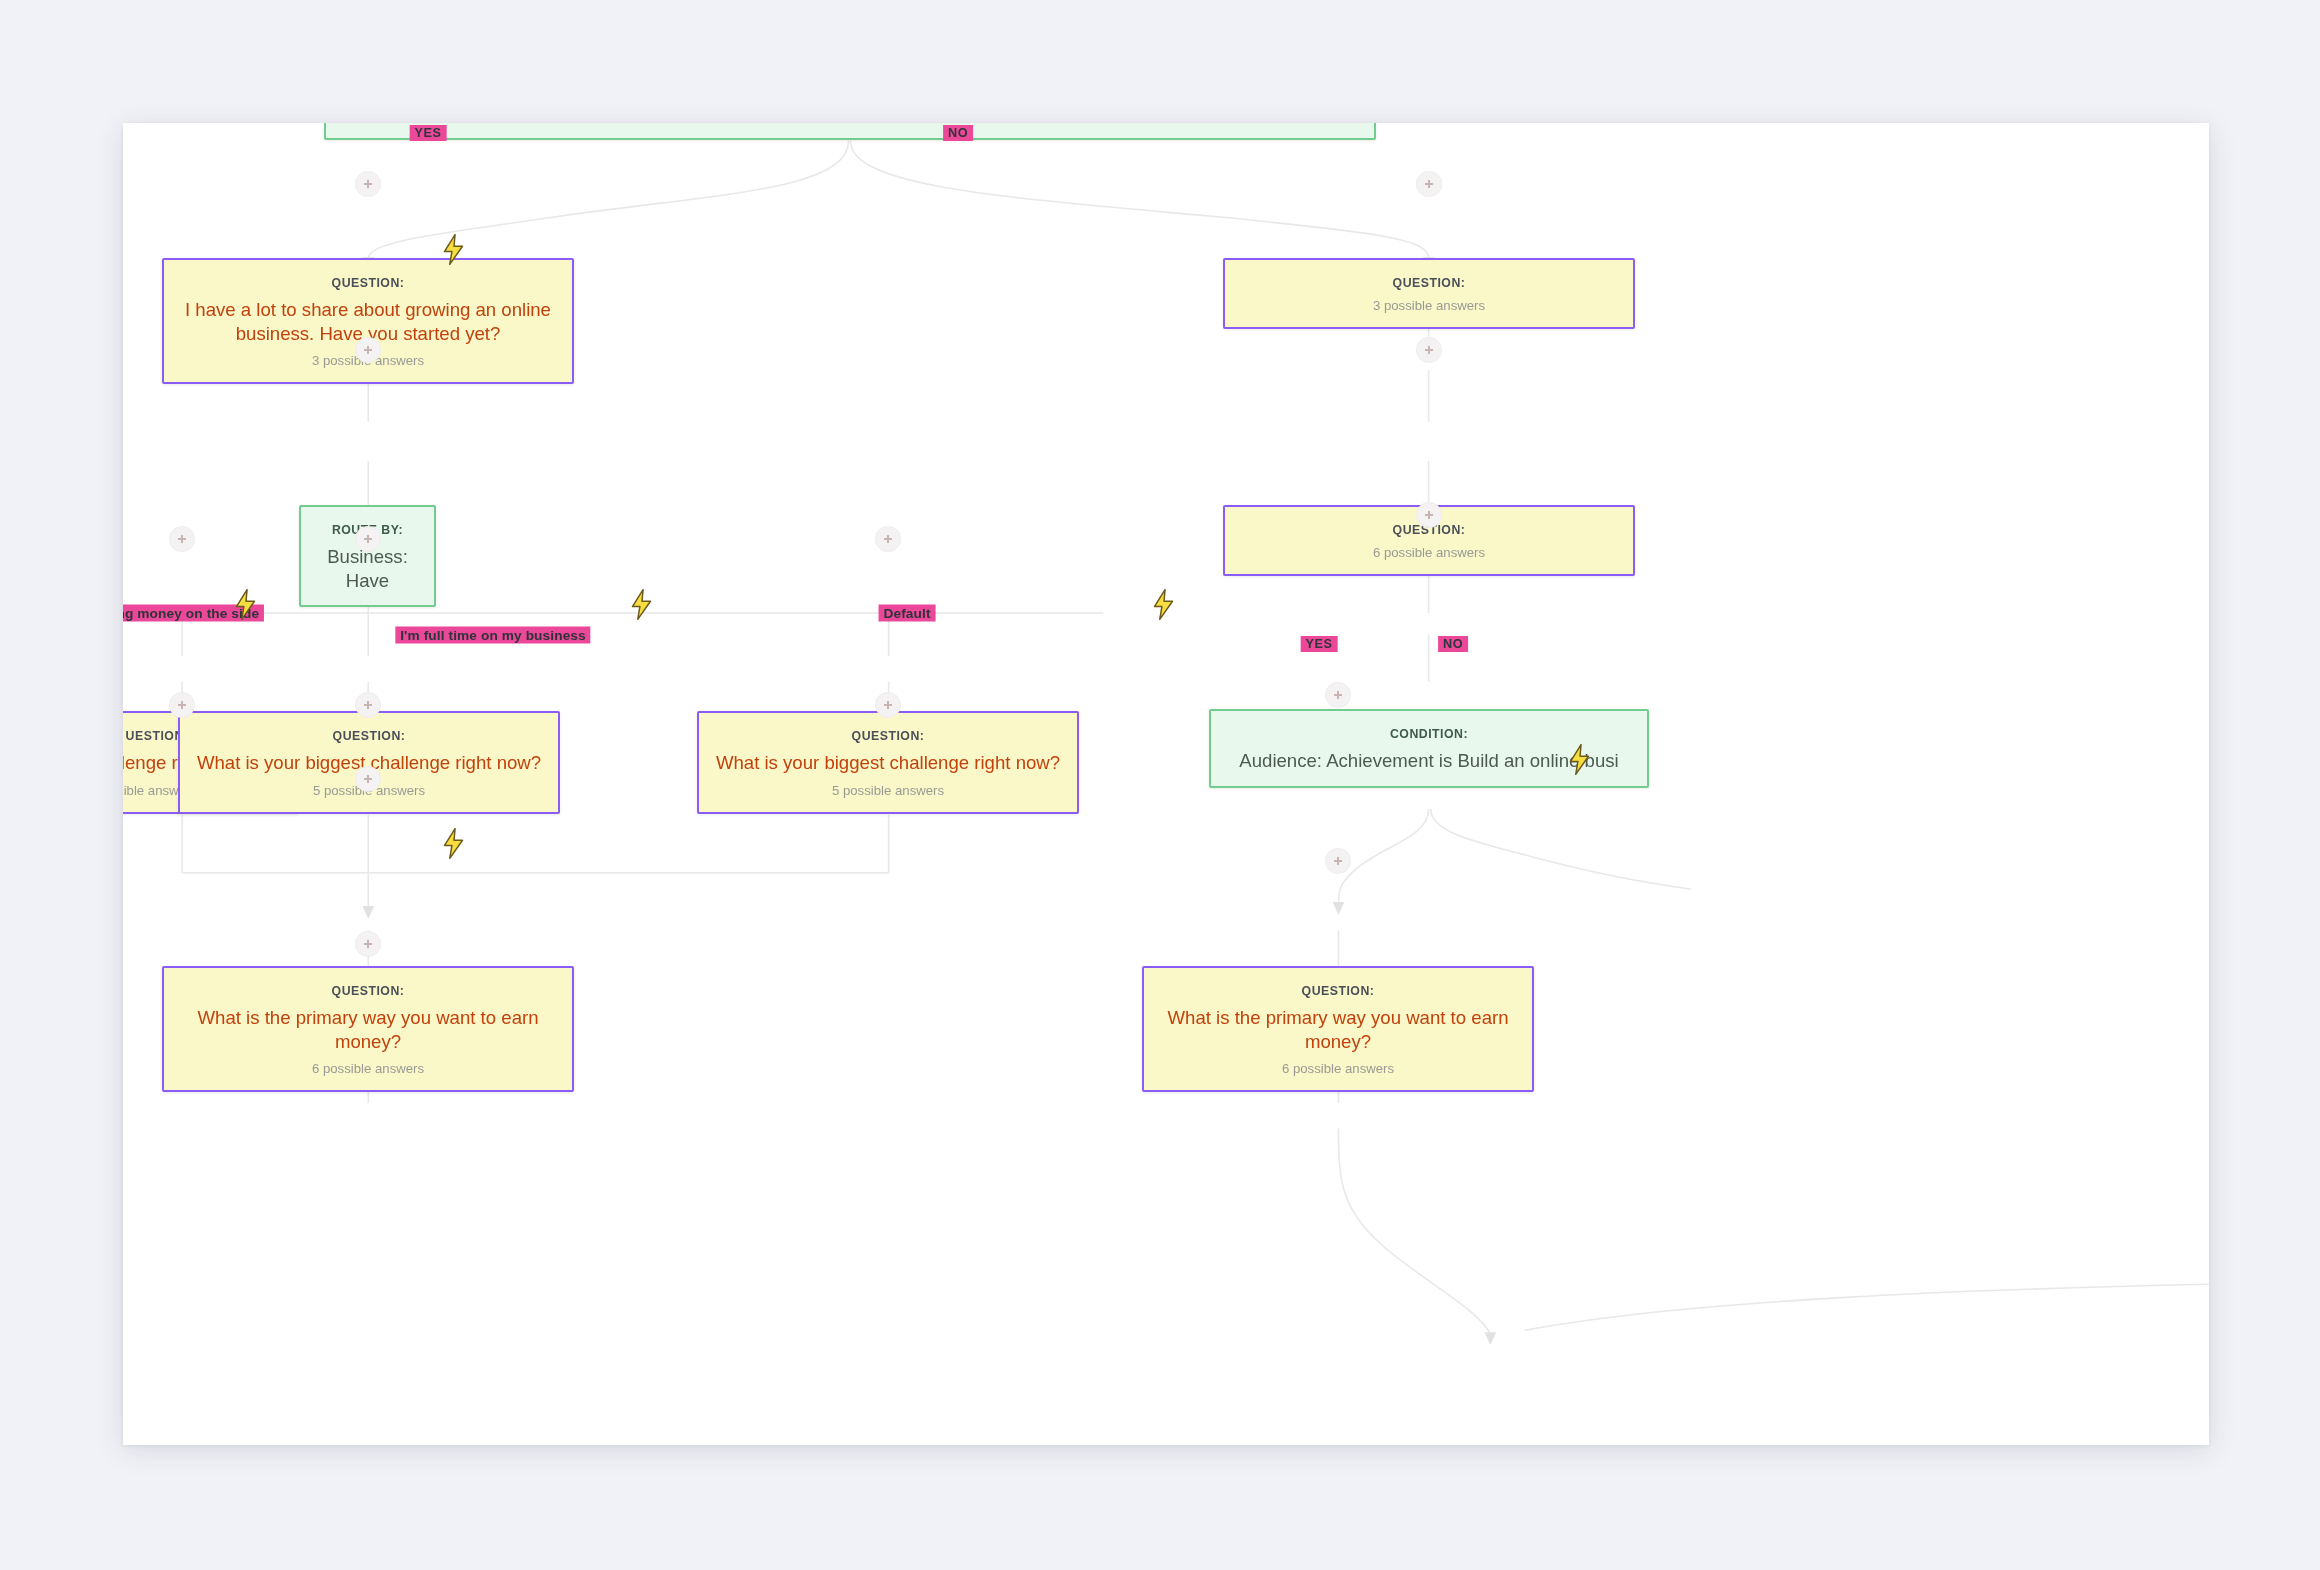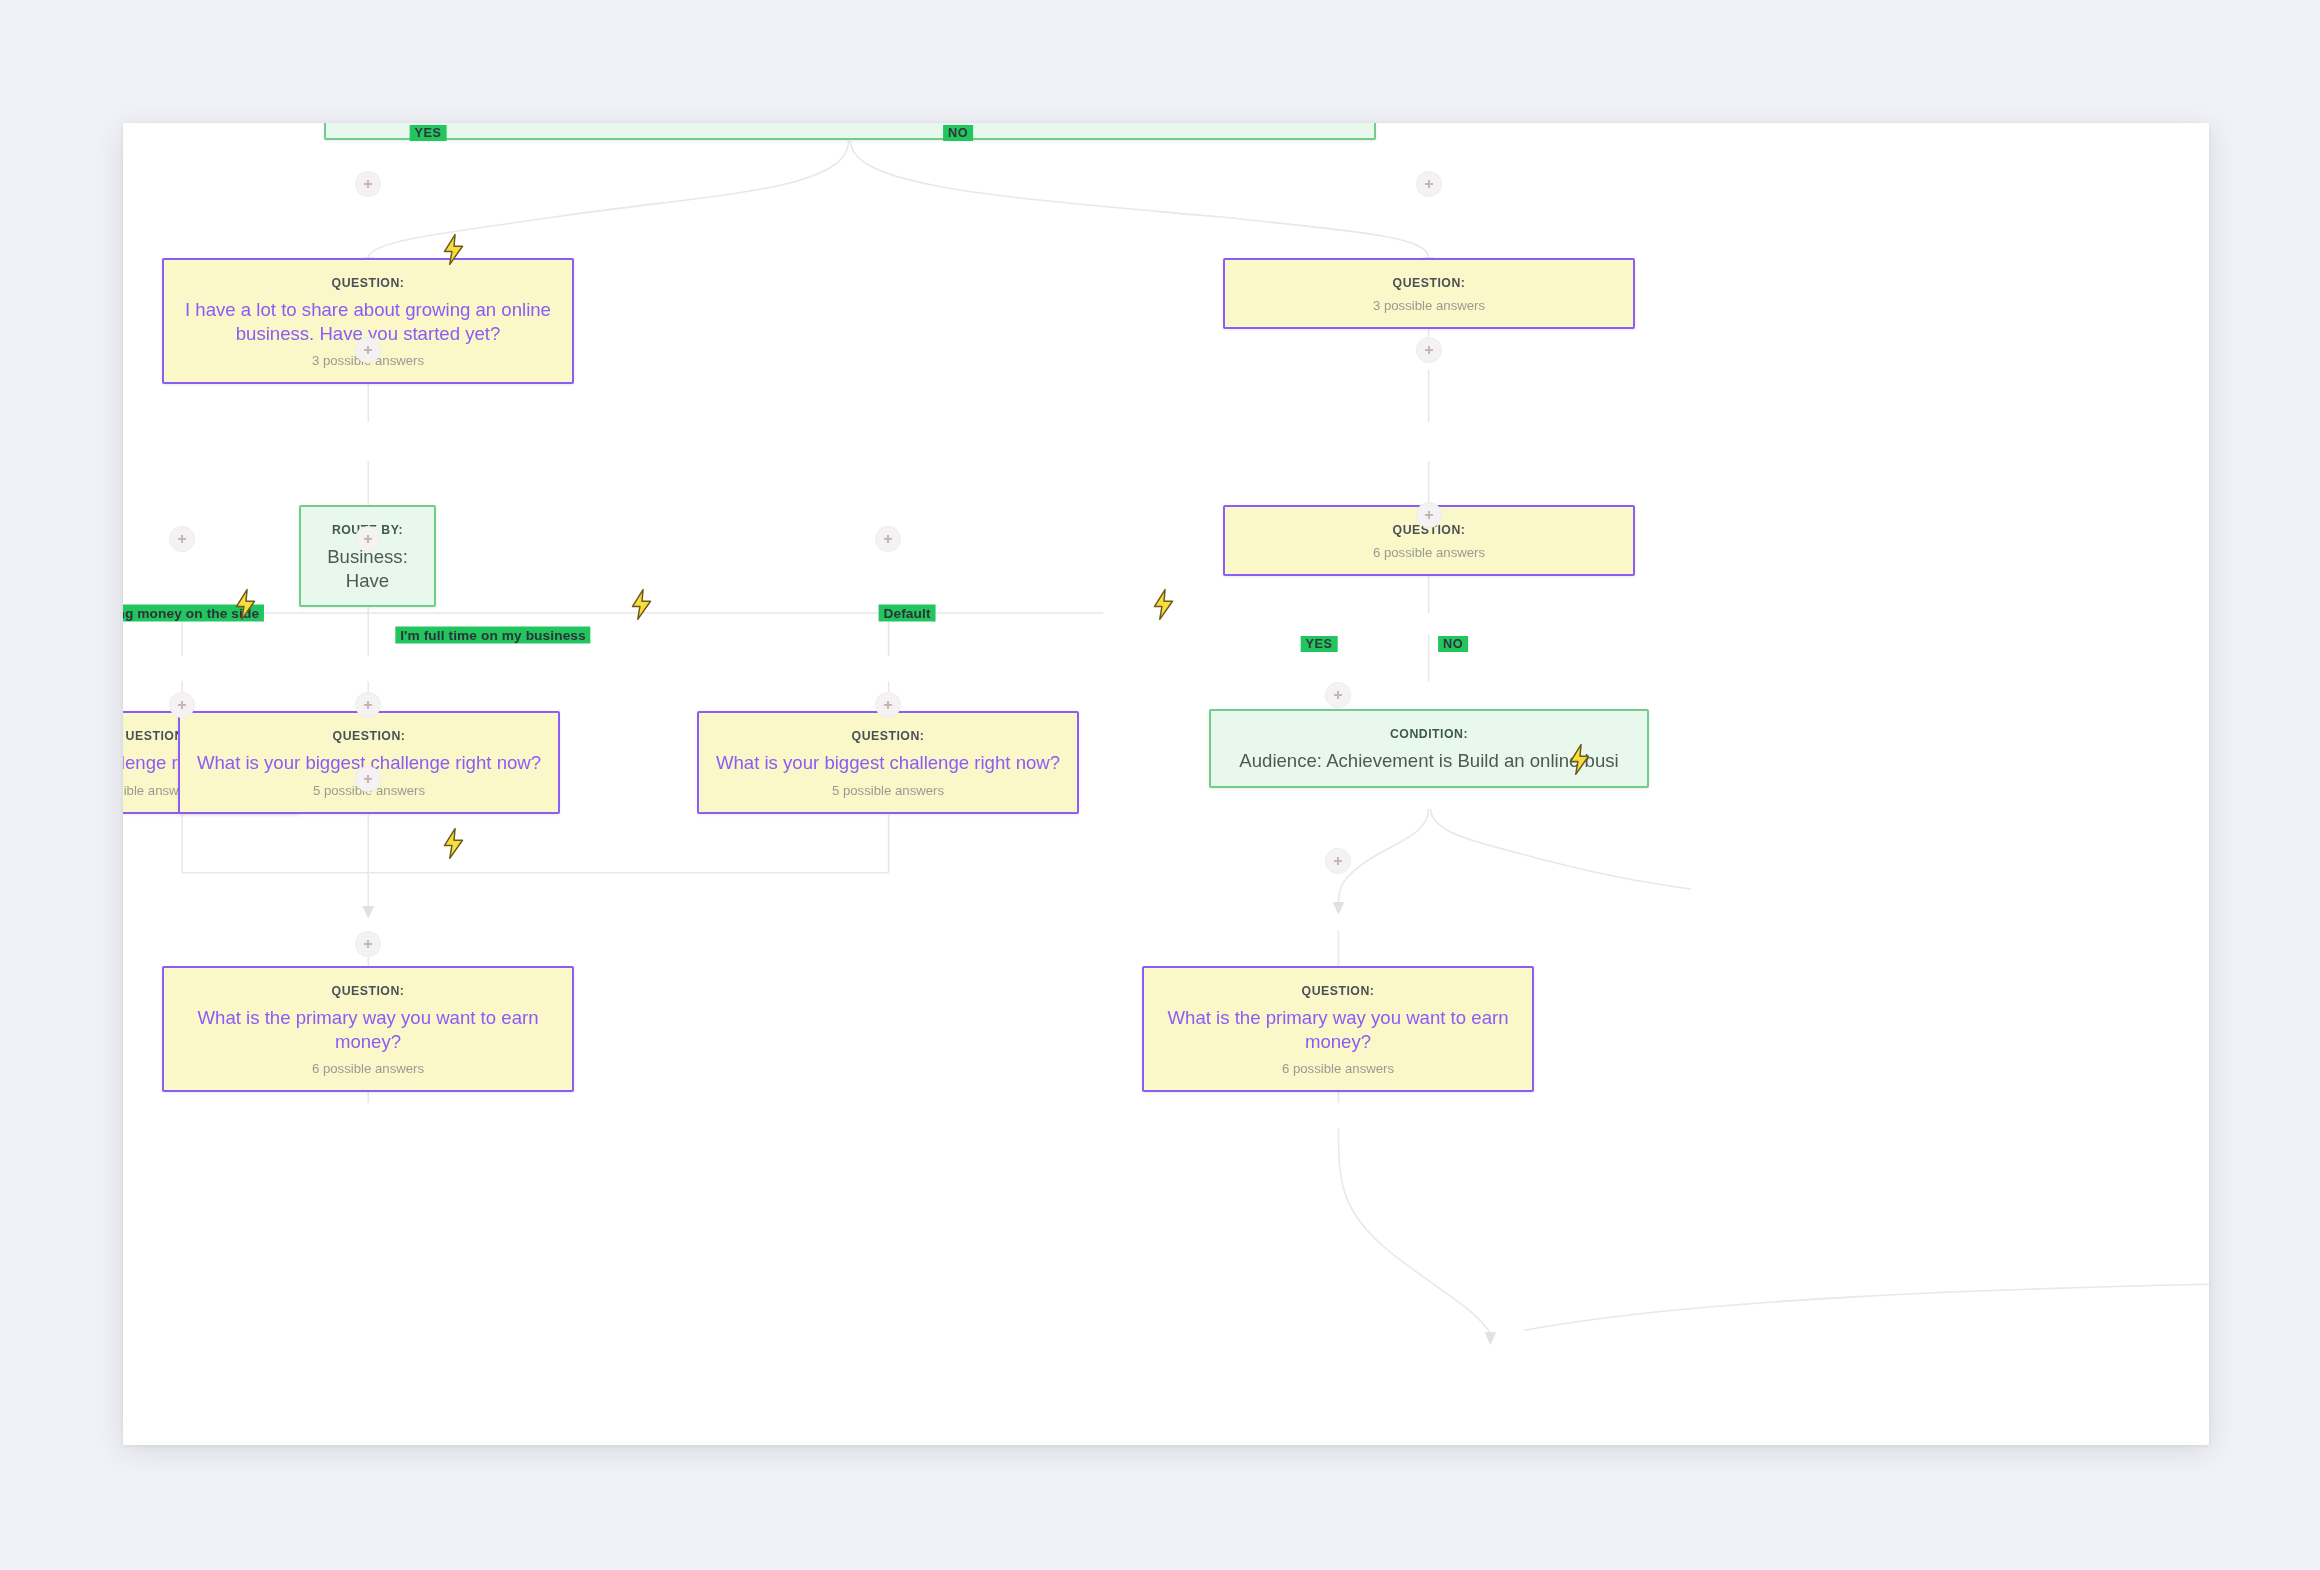--- a/index.html
+++ b/index.html
@@ -134,7 +134,7 @@
     letter-spacing: 0.5px;
     color: #30343c;
     white-space: nowrap;
-    background: #22c55e;
+    background: #ec4899;
     padding: 1px 4.9px;
   }
   .edge-label.branch {

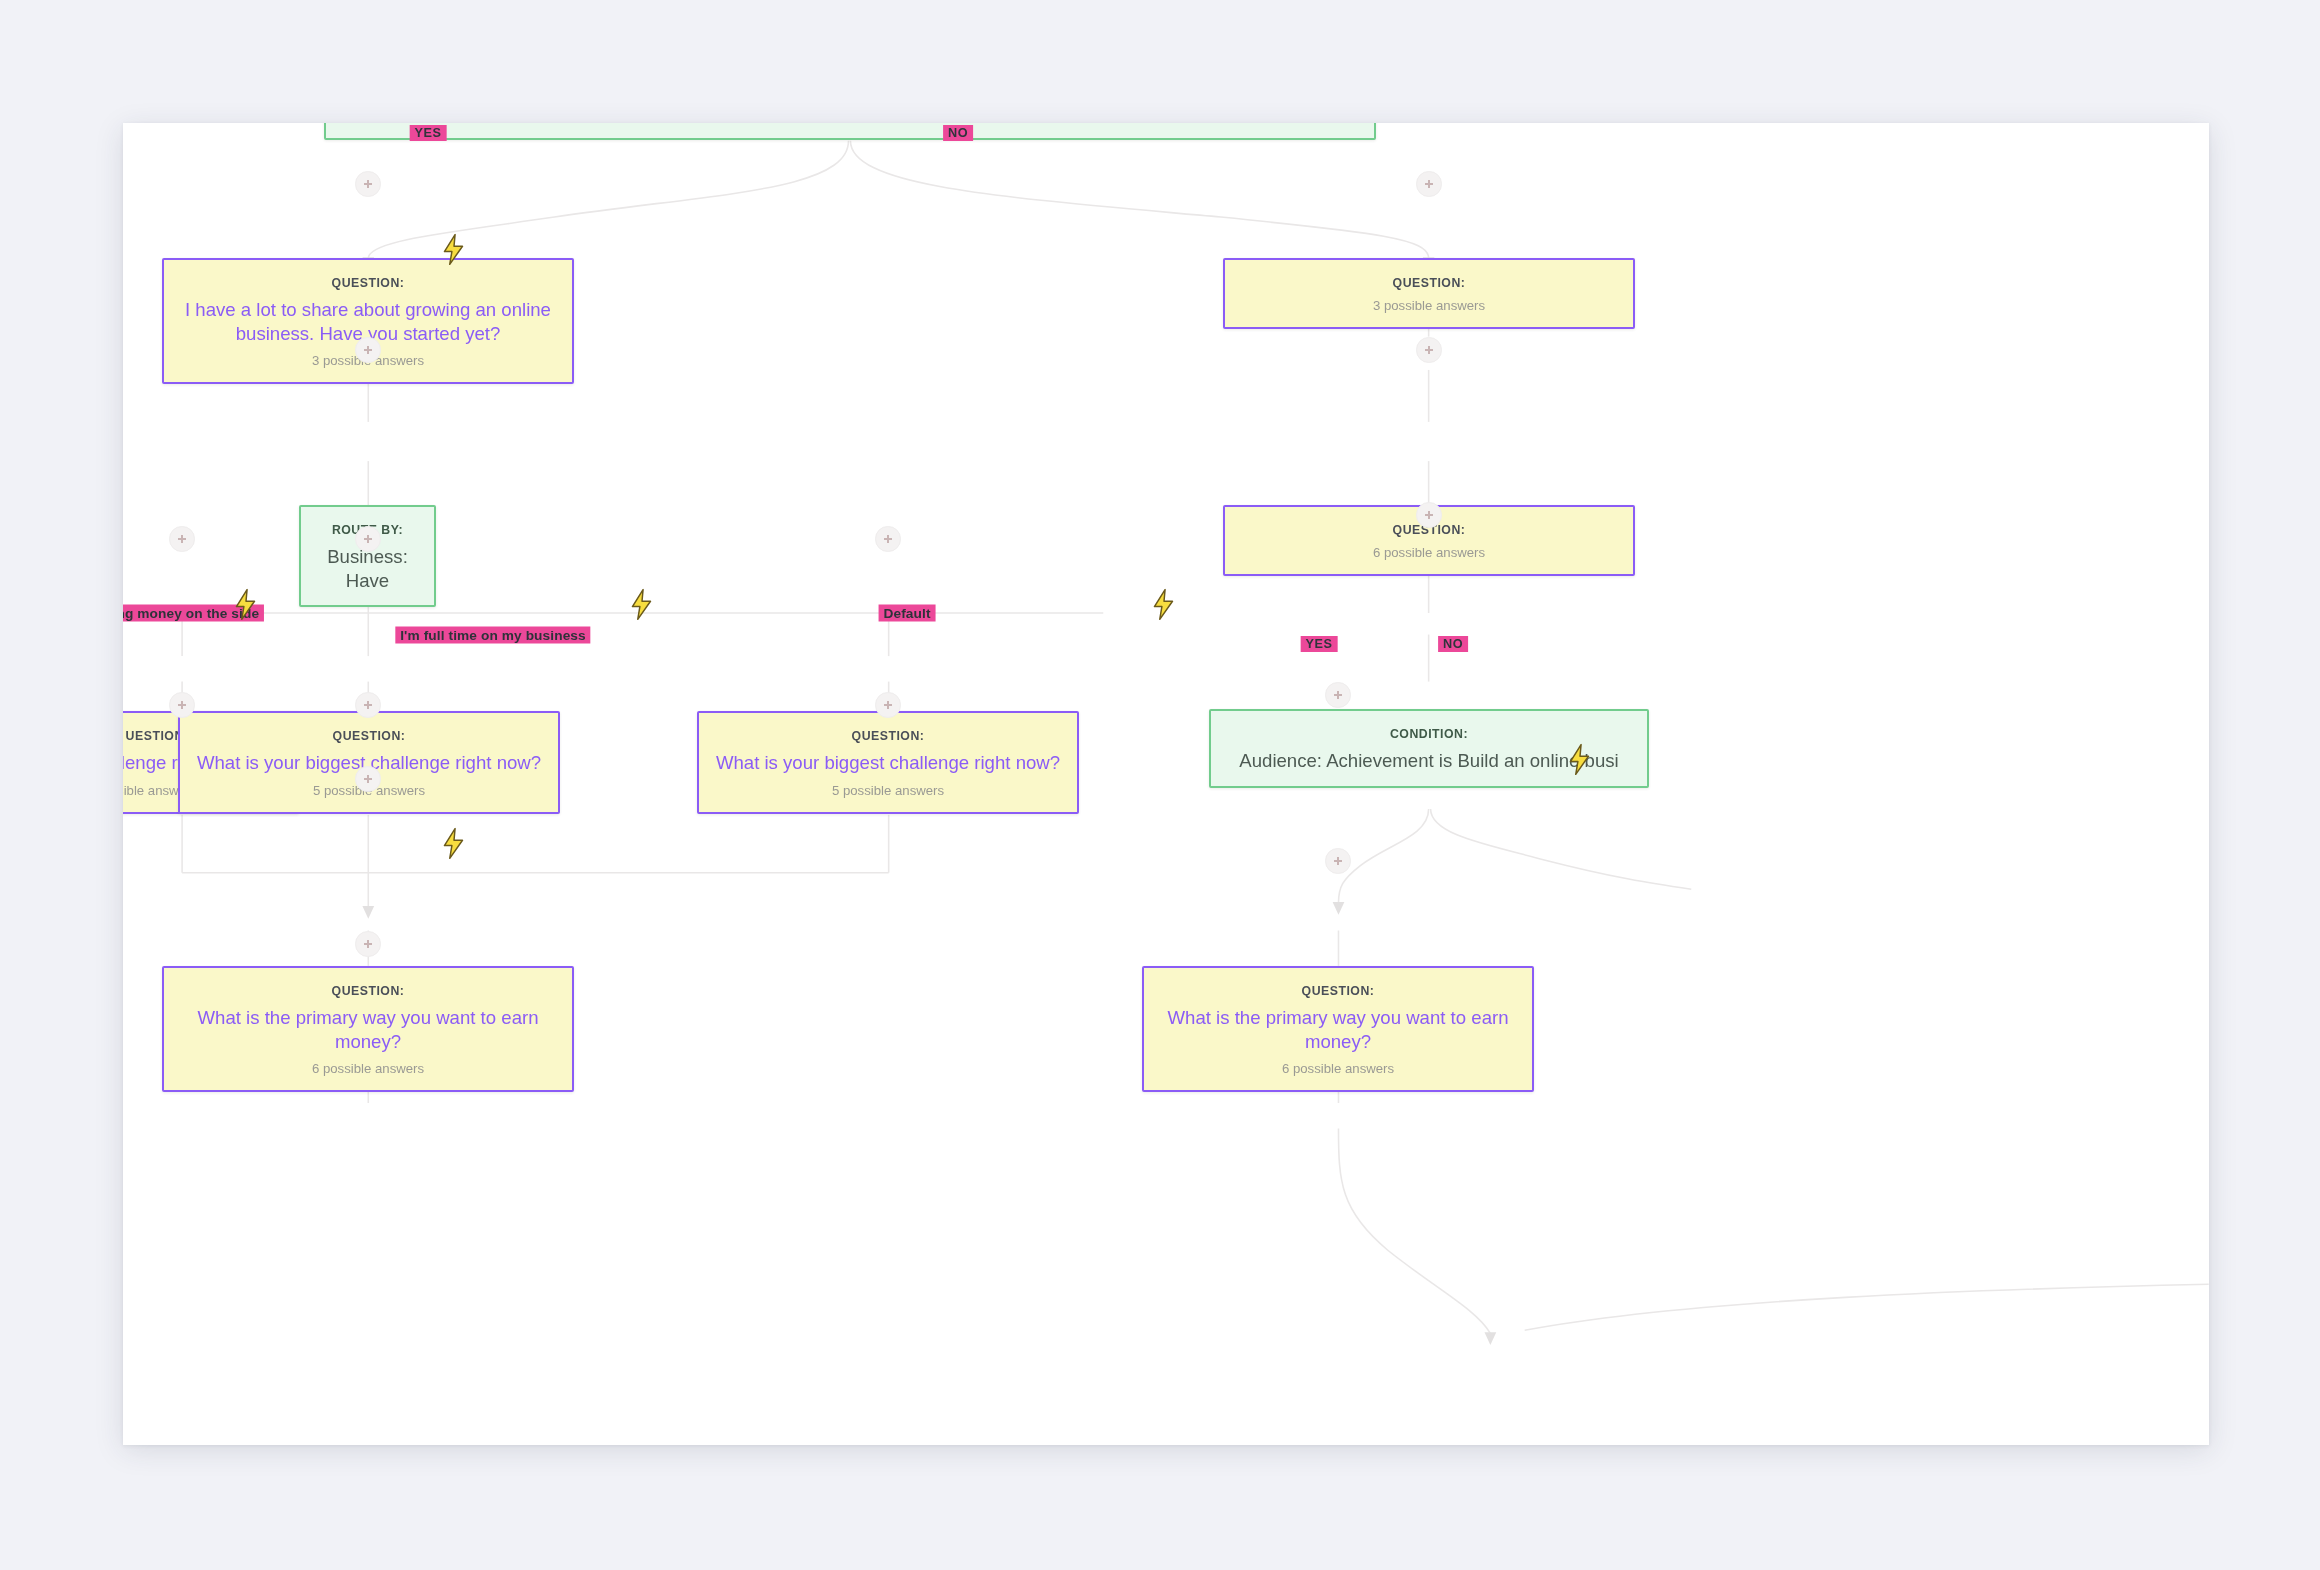--- a/index.html
+++ b/index.html
@@ -81,7 +81,7 @@
   .node-body {
     font-size: 18.6px;
     line-height: 1.24;
-    color: #8b5cf6;
+    color: #c2410c;
     white-space: pre-line;
   }
   .node-green .node-body { color: #4d5a53; }

